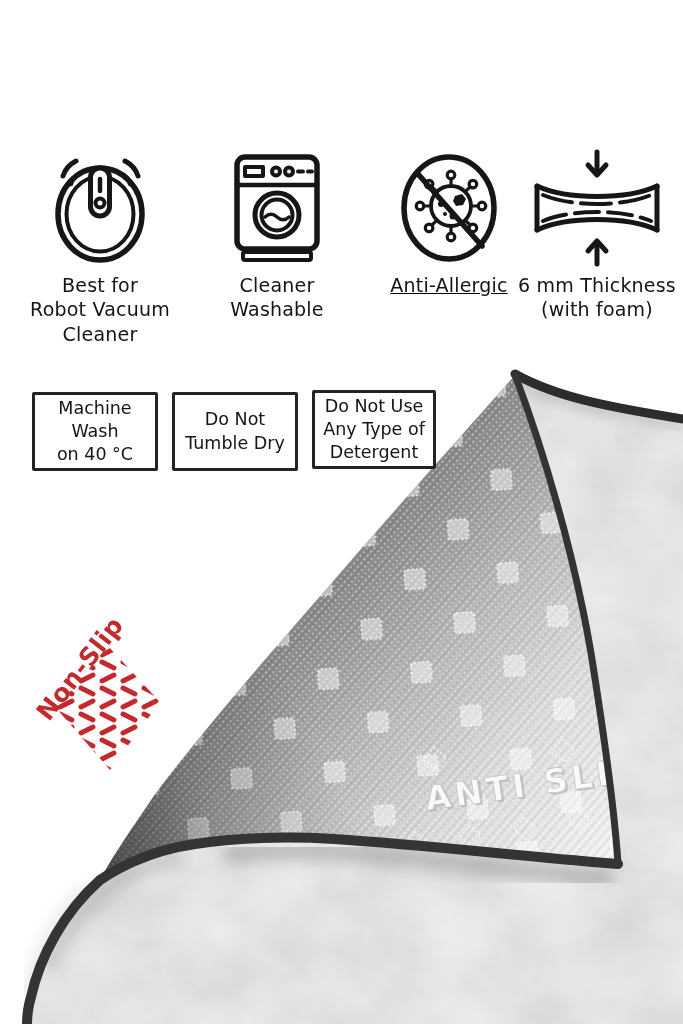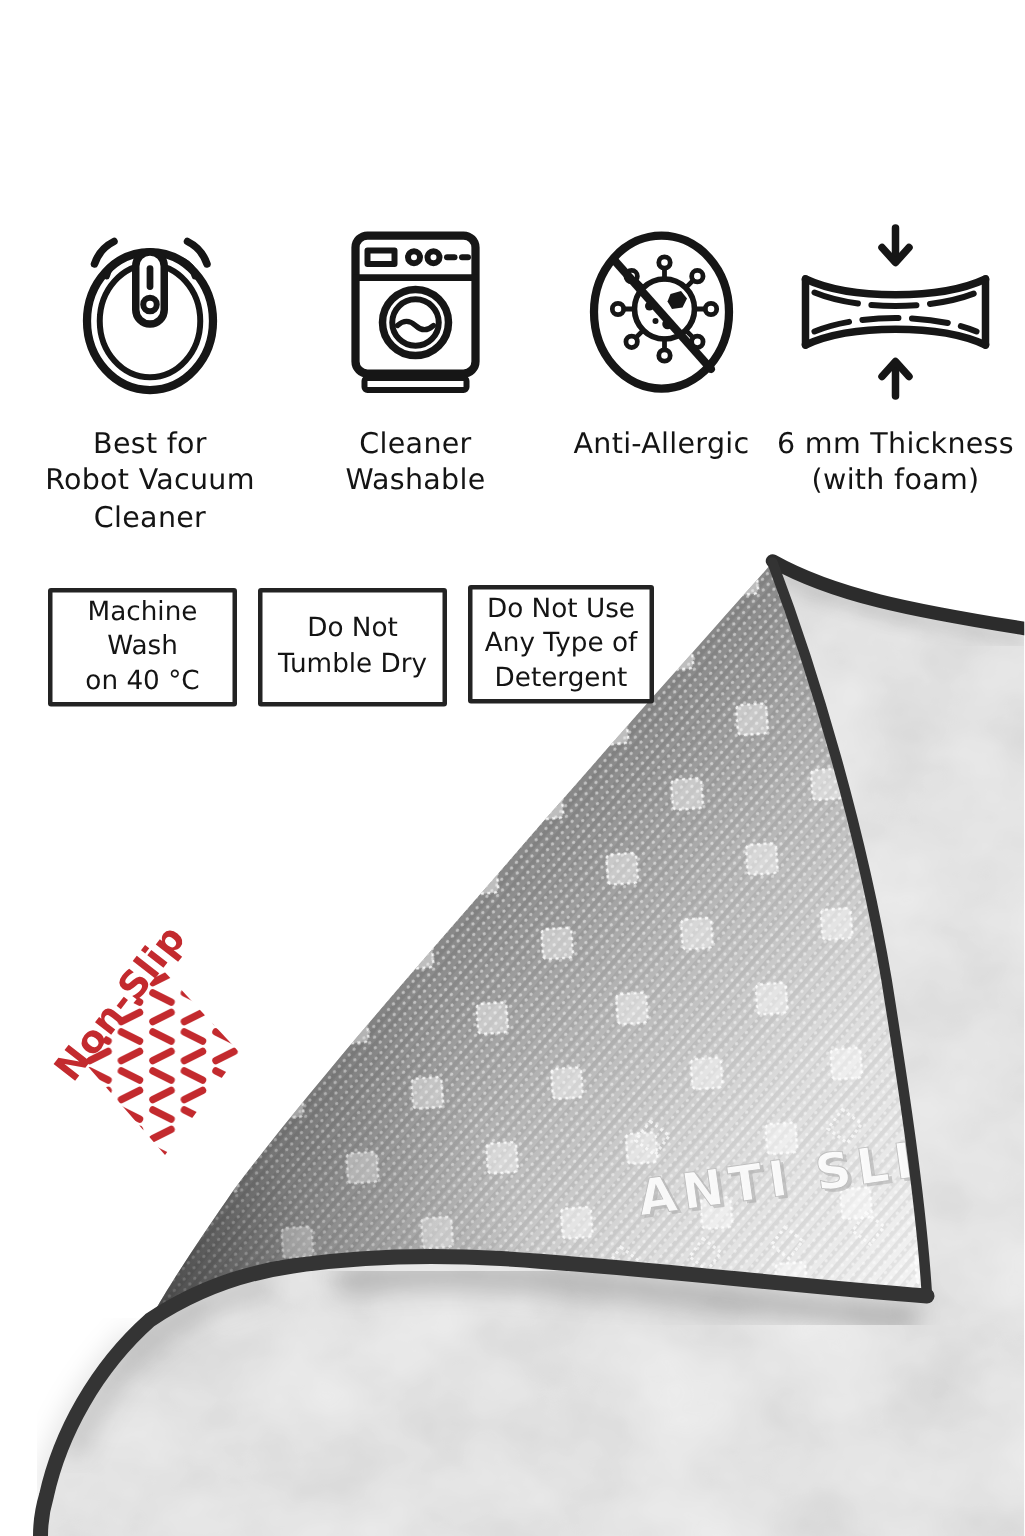--- a/index.html
+++ b/index.html
@@ -11,7 +11,7 @@
   .feature{position:absolute;top:147px;text-align:center;}
   .feature .ic{height:122px;display:flex;align-items:center;justify-content:center;}
   .feature-label{
-    margin-top:15px;font-size:19px;line-height:1.28;color:#141414;
+    margin-top:4px;font-size:19px;line-height:1.28;color:#141414;
     white-space:pre-line;font-weight:500;letter-spacing:.2px;
   }
   #f1{left:20px;width:160px;}

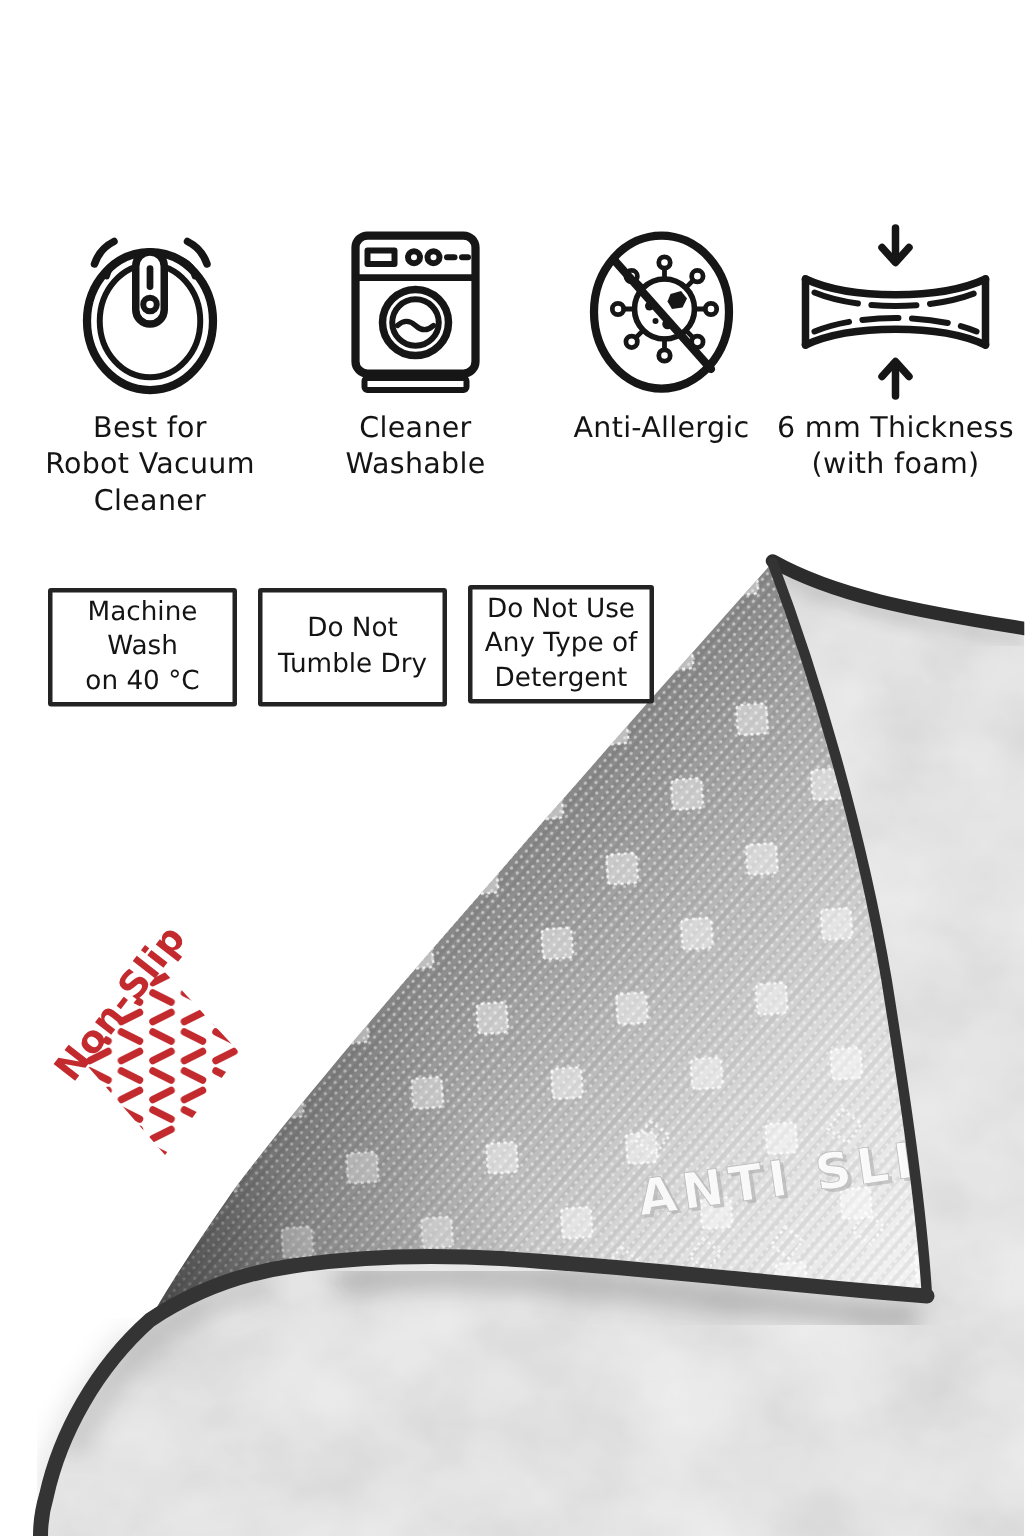--- a/index.html
+++ b/index.html
@@ -16,7 +16,7 @@
   }
   #f1{left:20px;width:160px;}
   #f2{left:192px;width:170px;}
-  #f3{left:368px;width:146px;}
+  #f3{left:376px;width:146px;text-decoration:underline;}
   #f4{left:518px;width:158px;}
   
   .care-box{

